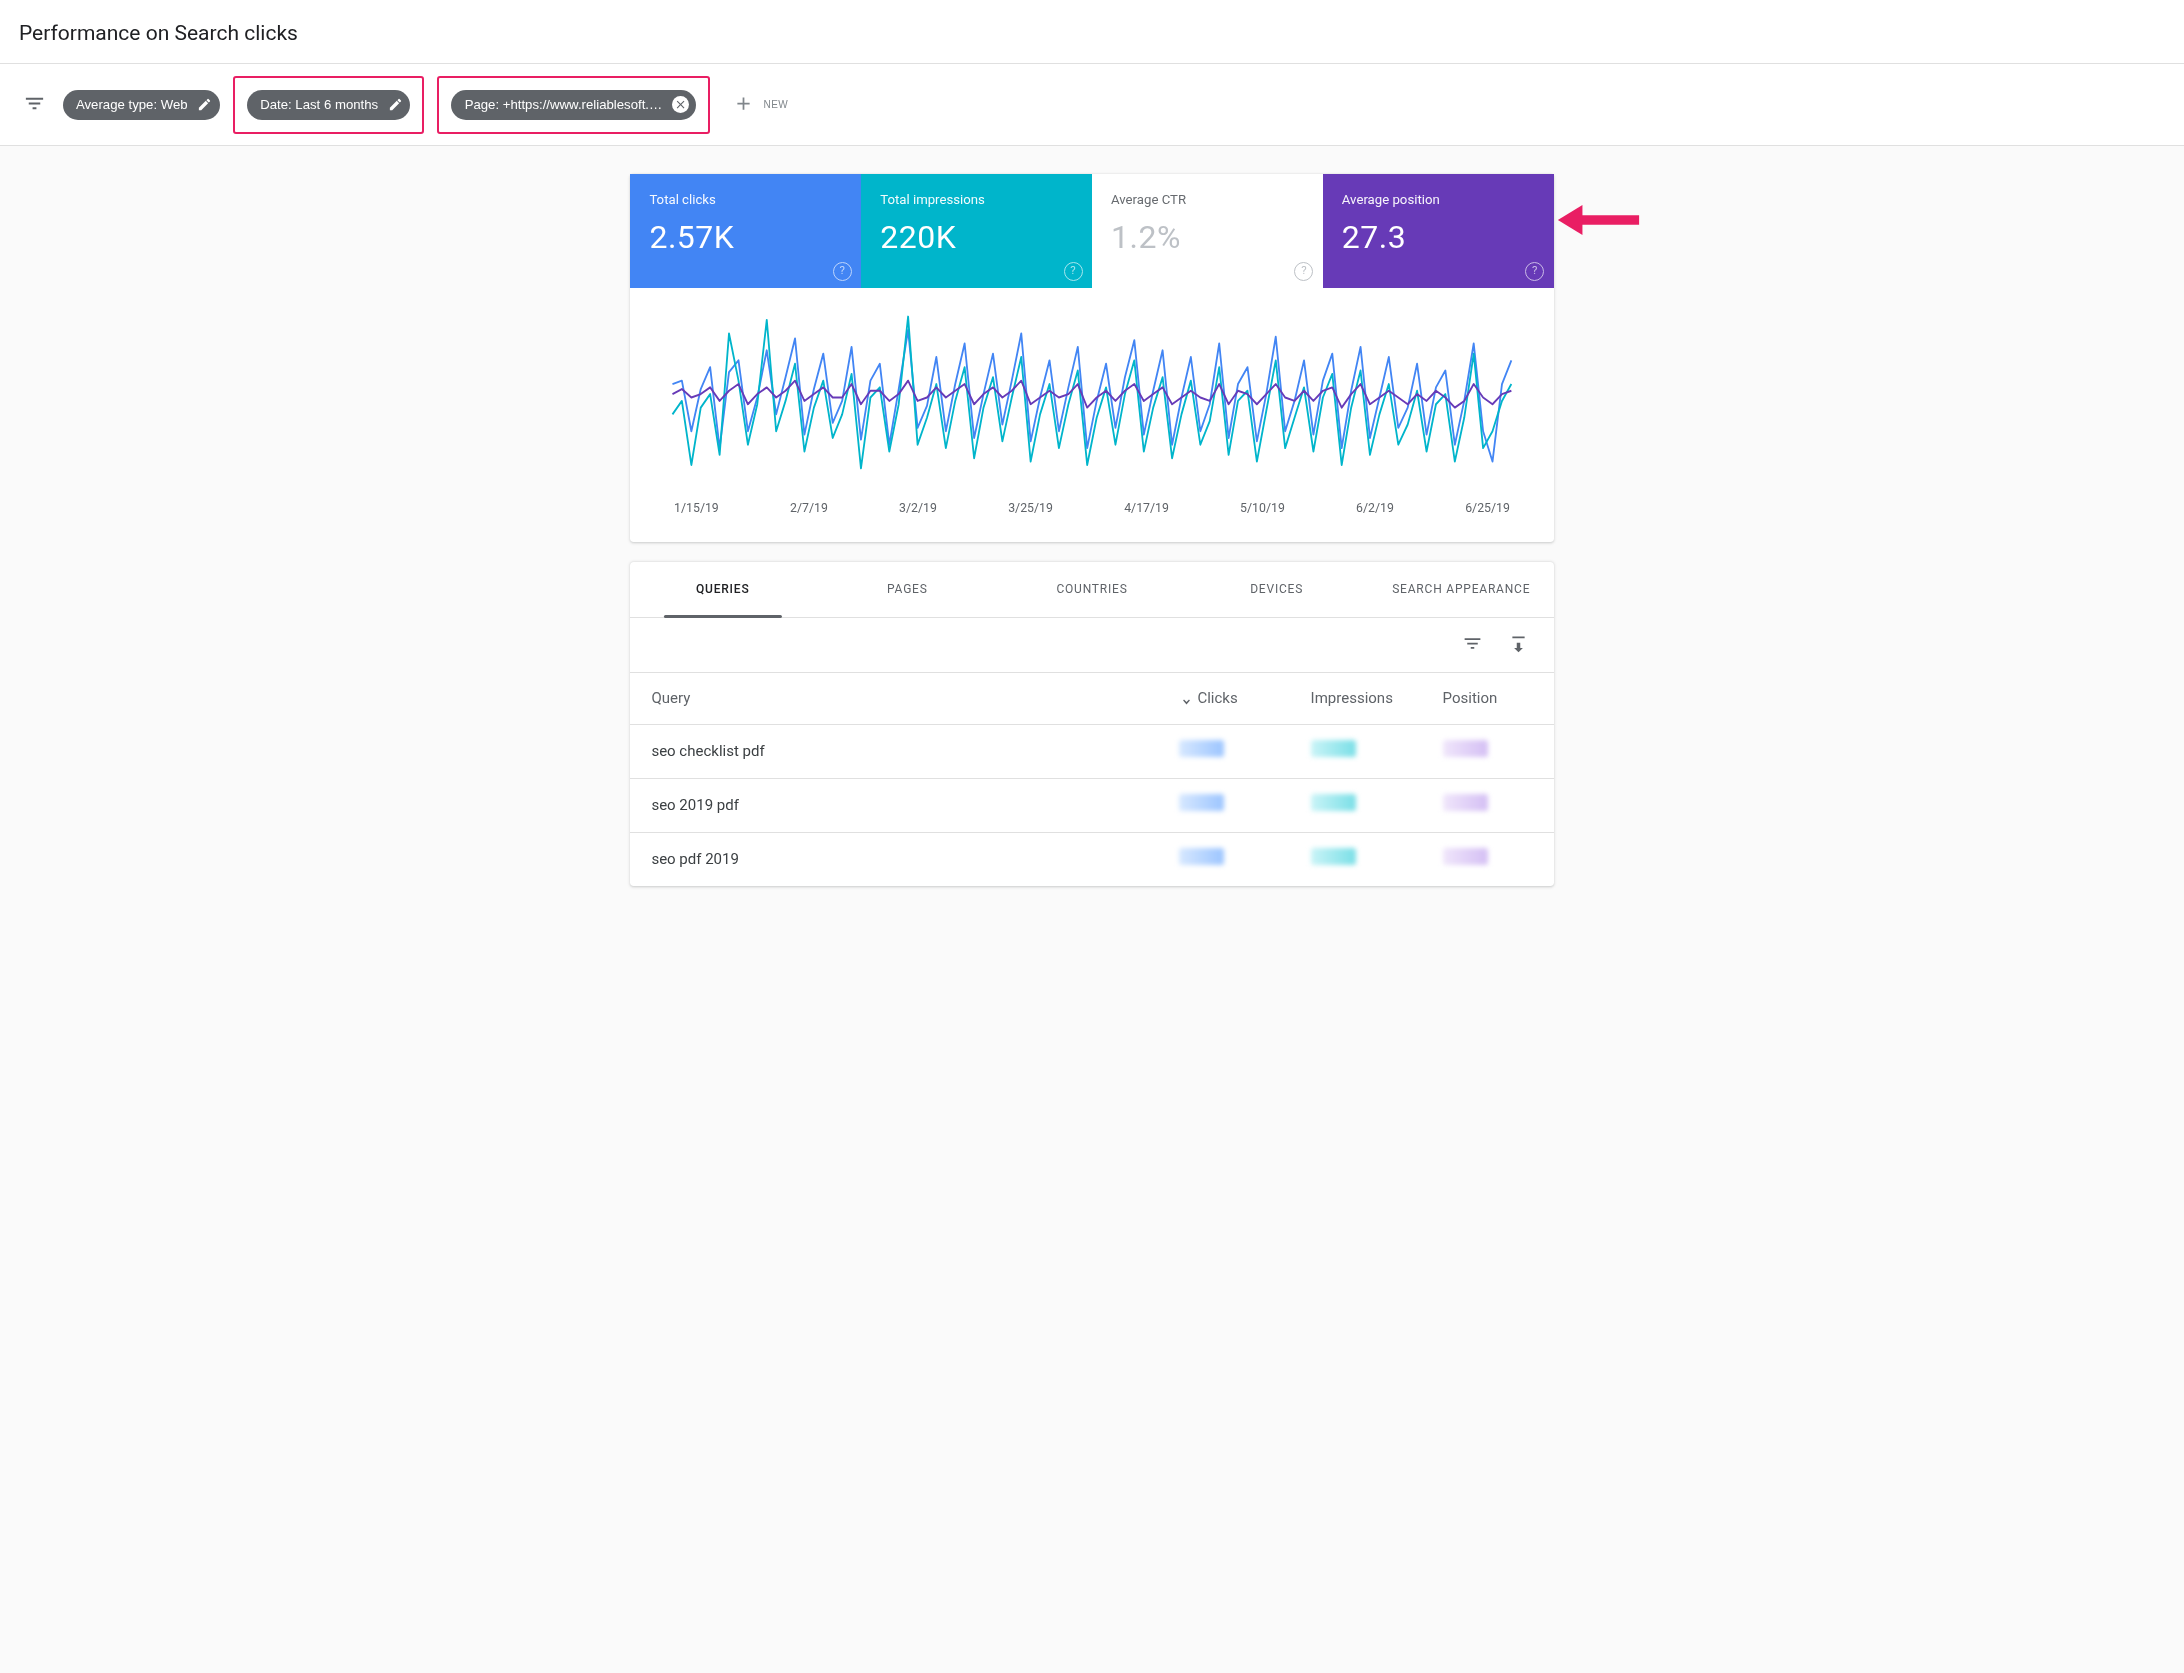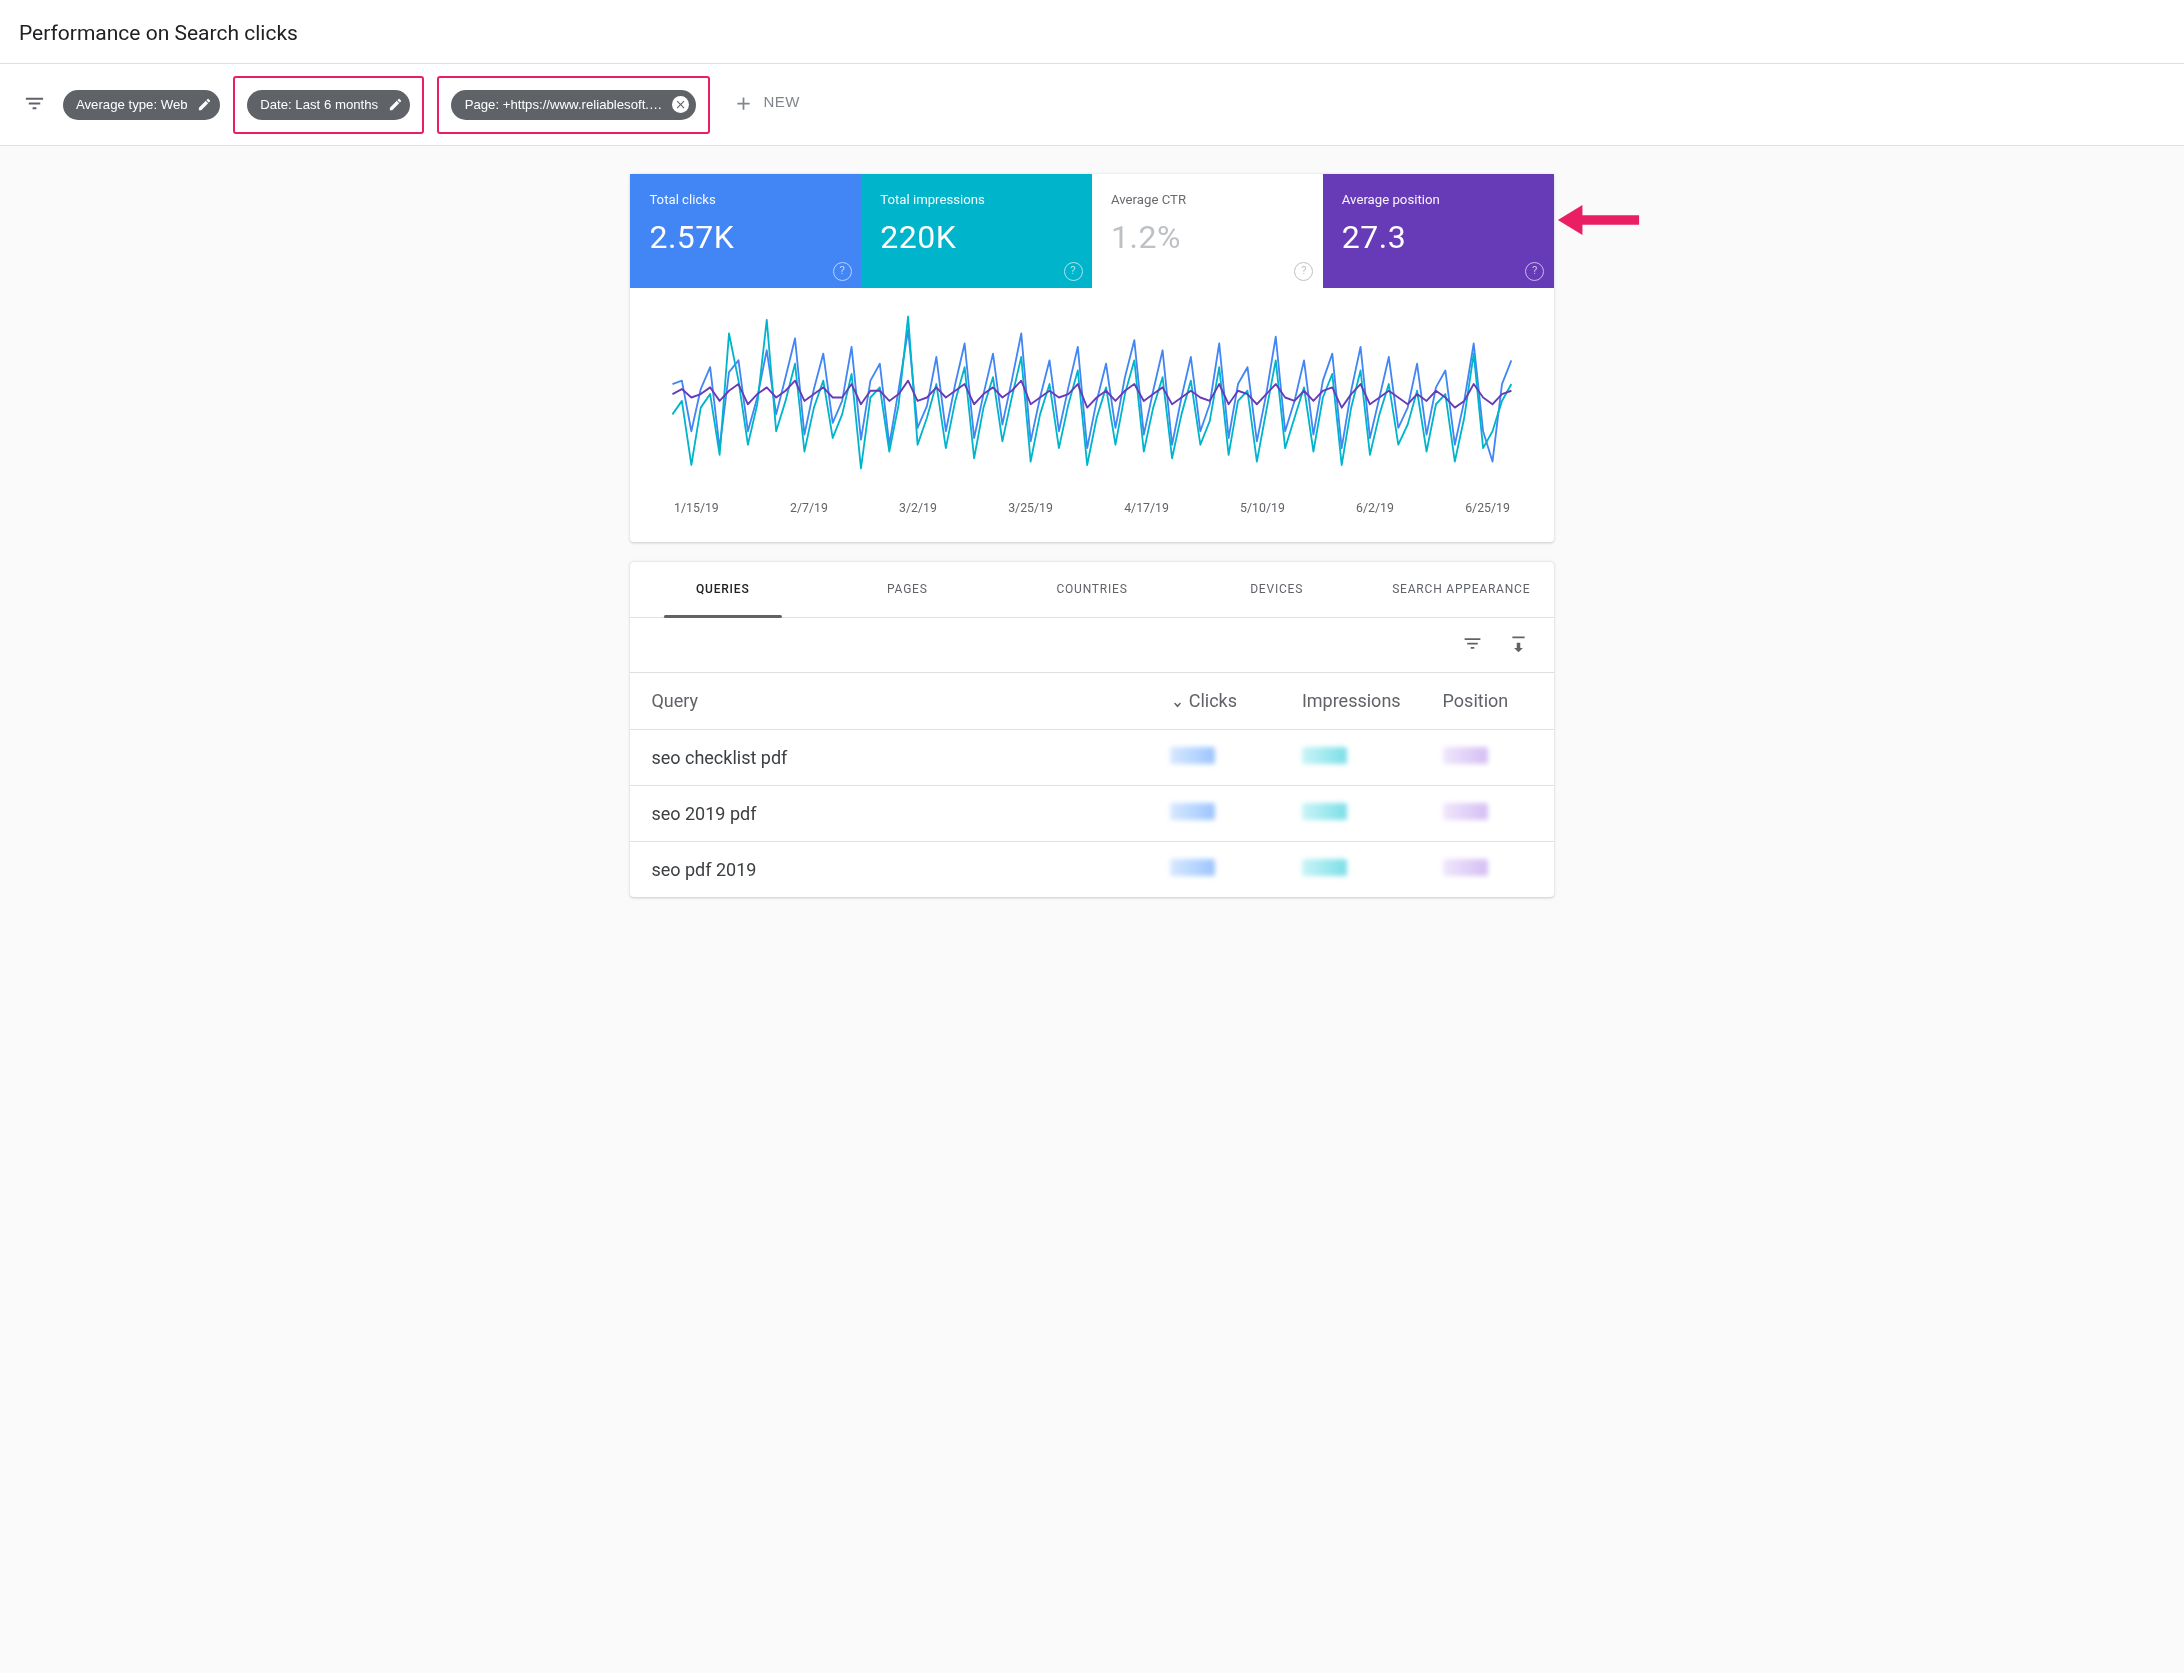--- a/index.html
+++ b/index.html
@@ -40,8 +40,8 @@
     width:17px;height:17px;align-items:center;justify-content:center}
   .chip .chip-close svg{width:13.2px;height:13.2px;fill:currentColor}
   .highlight-box{border:2.8px solid var(--highlight-pink);border-radius:3px;padding:12px;display:inline-flex}
-  .new-btn{display:inline-flex;align-items:flex-start;gap:9.5px;background:none;border:none;color:var(--muted2);
-    font-size:15px;padding:5.7px 9.5px;cursor:pointer;letter-spacing:0.5px}
+  .new-btn{display:inline-flex;align-items:center;gap:9.5px;background:none;border:none;color:var(--muted2);
+    font-size:10px;padding:5.7px 9.5px;cursor:pointer;letter-spacing:0.5px}
   .new-btn svg{width:21px;height:21px;fill:currentColor}
   .content{max-width:946px;margin:28px auto;padding:0 11.4px}
   .card{background:#fff;box-shadow:var(--card-shadow);border-radius:3.8px;margin-bottom:20px;position:relative}

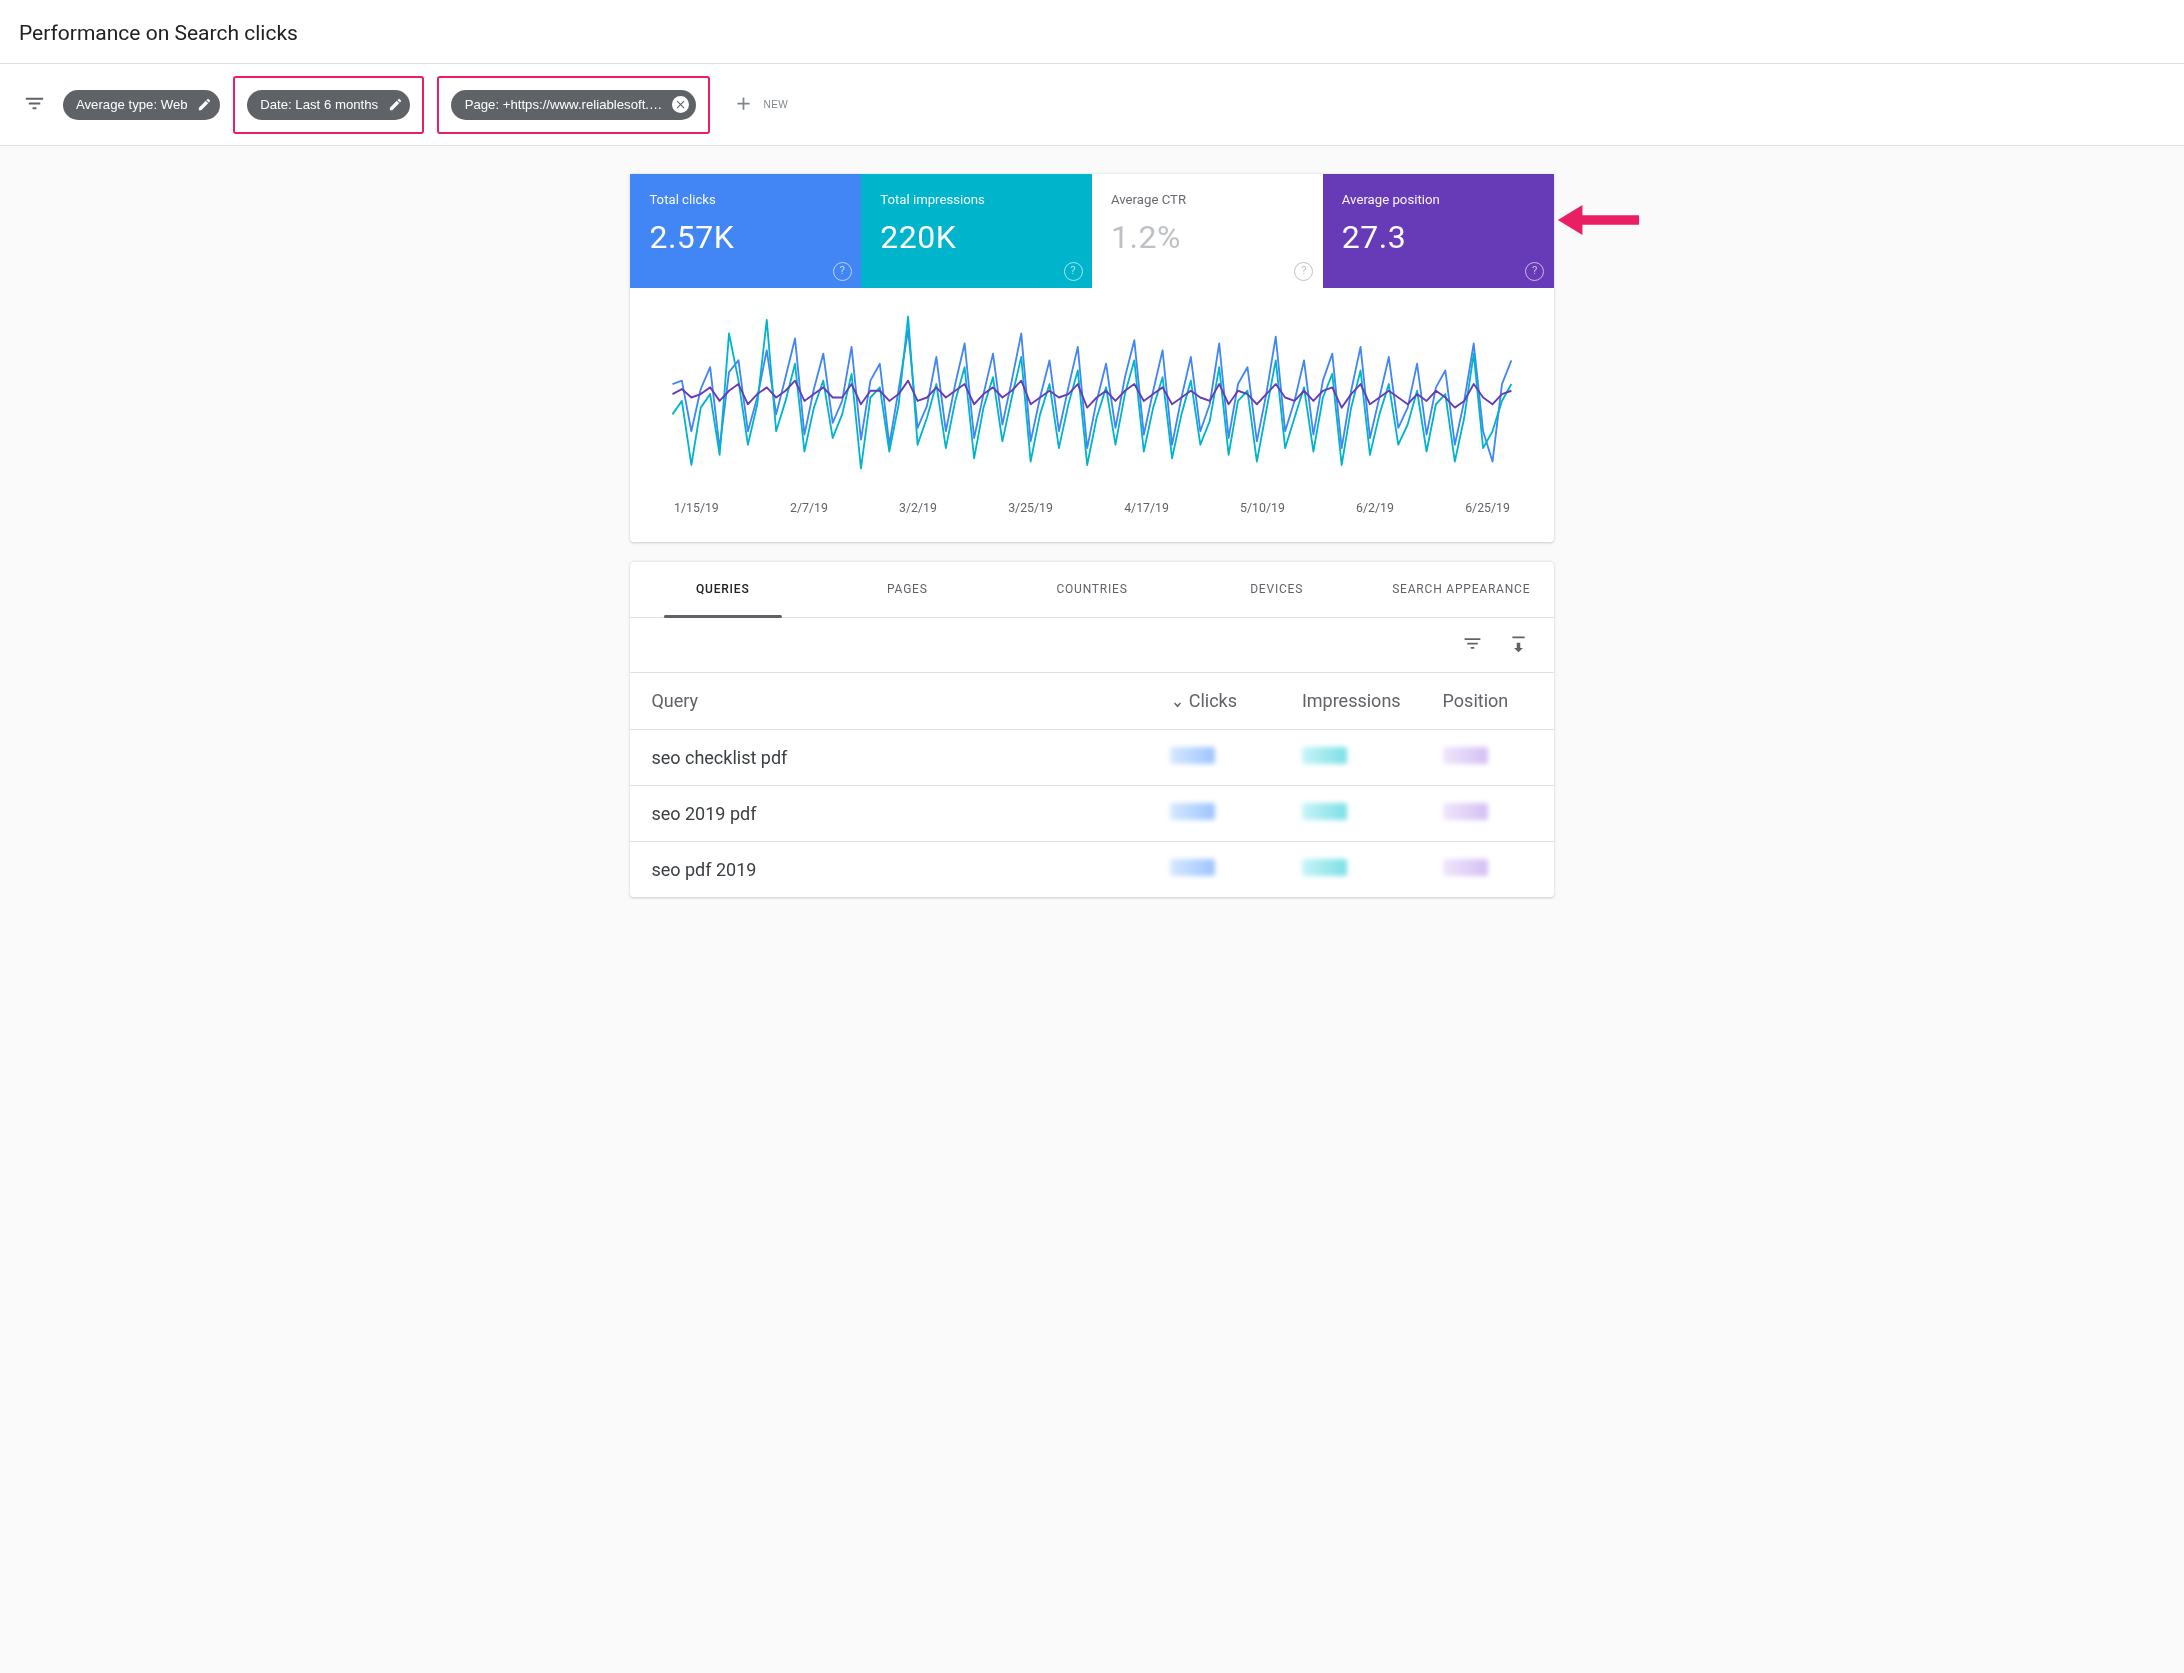--- a/index.html
+++ b/index.html
@@ -68,7 +68,7 @@
   .tool{background:none;border:none;padding:3.8px;color:var(--icon);cursor:pointer}
   .tool svg{width:21px;height:21px;fill:currentColor}
   table.data{width:100%;border-collapse:collapse}
-  table.data th,table.data td{padding:15px 21px;text-align:left;border-top:0.9px solid var(--divider);font-size:18px}
+  table.data th,table.data td{padding:15px 21px;text-align:left;border-top:0.9px solid var(--divider);font-size:15px}
   table.data th{color:var(--muted);font-weight:400;border-top:none}
   th.sortable{color:#202124;font-weight:500}
   th .sort-ind{display:inline-flex;vertical-align:middle;margin-right:3.8px}

